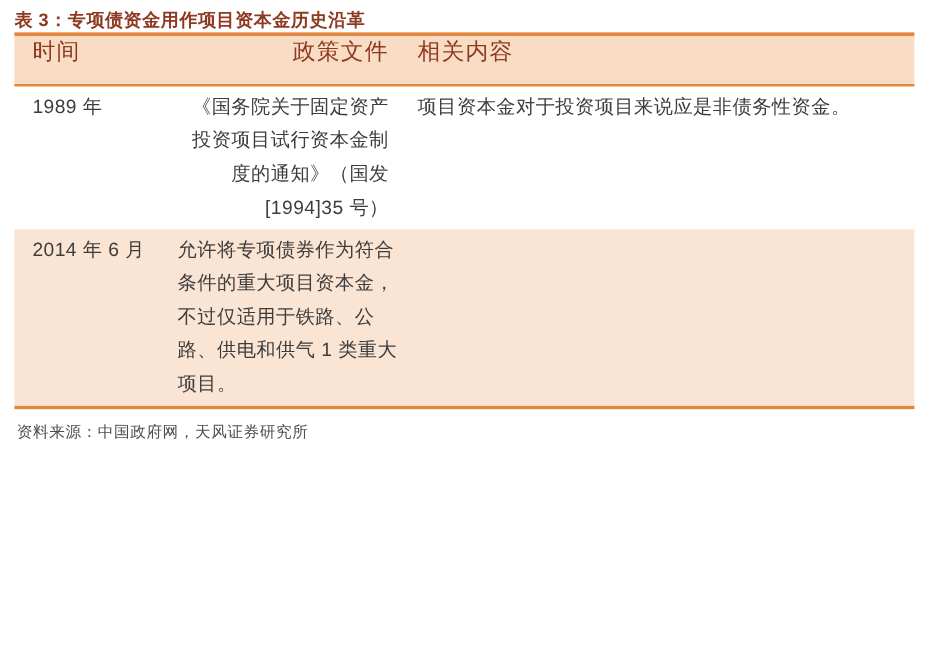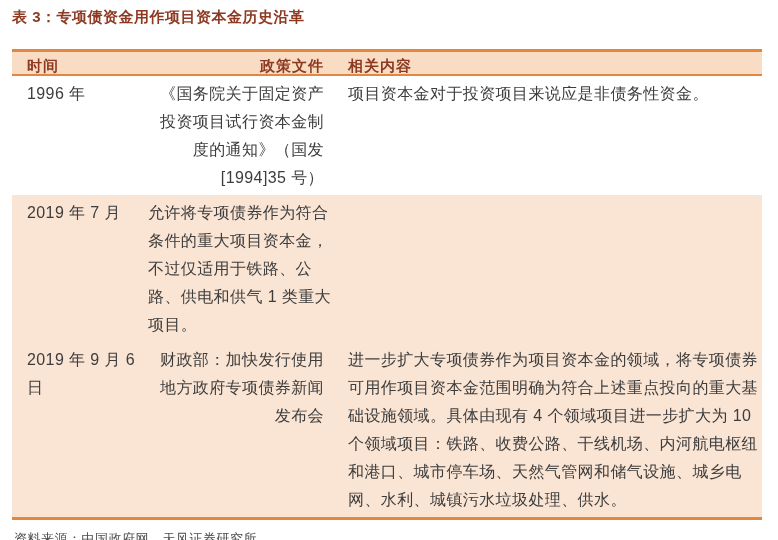--- a/index.html
+++ b/index.html
@@ -25,7 +25,7 @@
     font-weight:bold;
     color:var(--heading-text);
     letter-spacing:0.5px;
-    margin-bottom:22px;
+    margin-bottom:0;
   }
   .policy-table{
     width:750px;

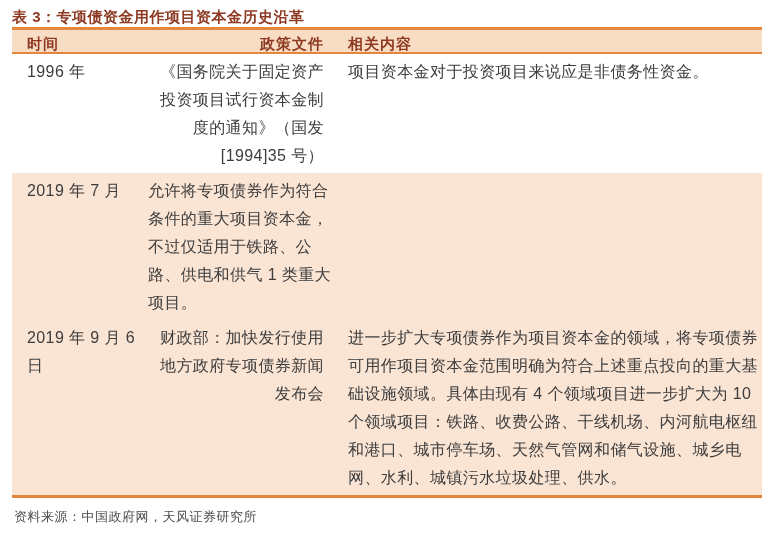--- a/index.html
+++ b/index.html
@@ -42,11 +42,11 @@
     border-bottom:2px solid var(--accent-orange);
   }
   .th{
-    font-size:15px;
-    font-weight:bold;
+    font-size:19px;
+    font-weight:normal;
     color:var(--heading-text);
     line-height:27px;
-    height:22px;
+    height:40px;
     letter-spacing:1px;
   }
   .td{

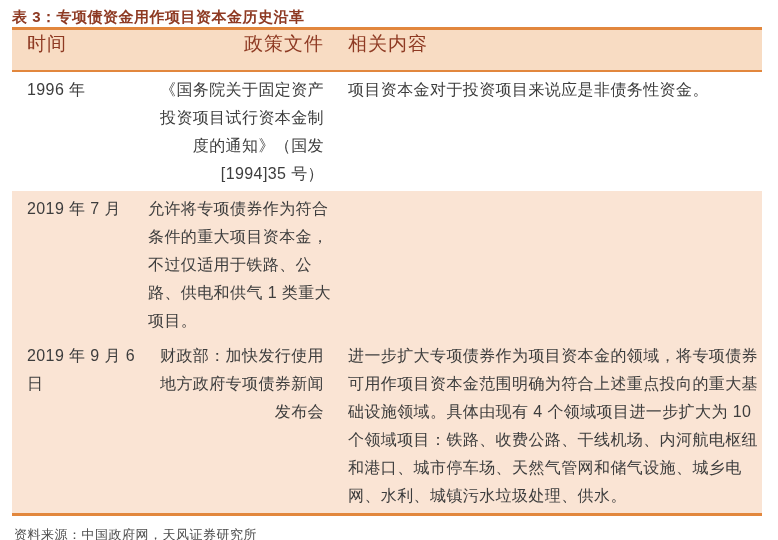--- a/index.html
+++ b/index.html
@@ -86,7 +86,7 @@
     </div>
 
     <div class="trow">
-      <div class="td col-time">1996 年</div>
+      <div class="td col-time">1989 年</div>
       <div class="td col-policy"><span>《国务院关于固定资产投资项目试行资本金制度的通知》（国发[1994]35 号）</span><sup class="fnote"></sup></div>
       <div class="td col-content">项目资本金对于投资项目来说应是非债务性资金。</div>
     </div>

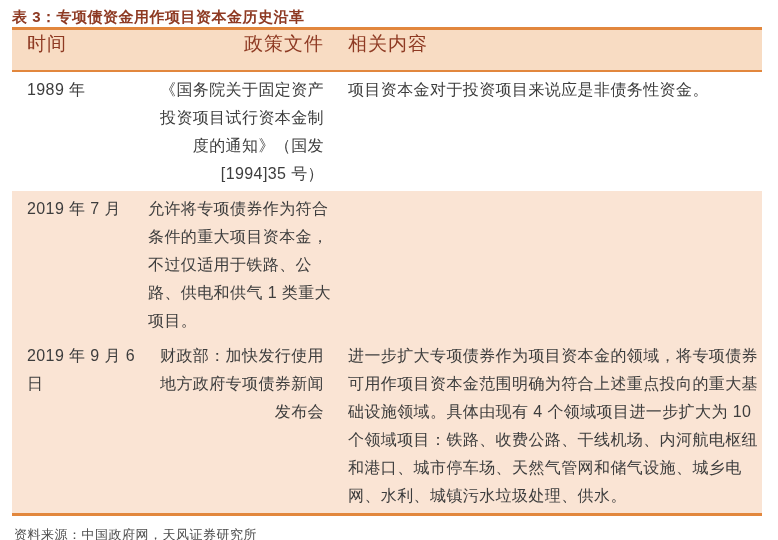--- a/index.html
+++ b/index.html
@@ -92,7 +92,7 @@
     </div>
 
     <div class="trow row-alt">
-      <div class="td col-time">2019 年 7 月</div>
+      <div class="td col-time">2014 年 6 月</div>
       <div class="td col-content">允许将专项债券作为符合条件的重大项目资本金，不过仅适用于铁路、公路、供电和供气 1 类重大项目。</div>
     </div>
 

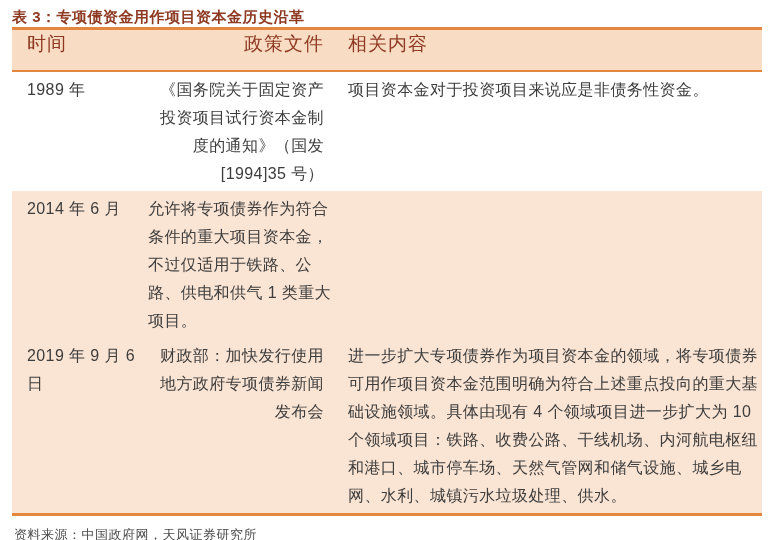--- a/index.html
+++ b/index.html
@@ -99,11 +99,6 @@
     <div class="trow">
     </div>
 
-    <div class="trow row-alt">
-      <div class="td col-time">2019 年 9 月 6 日</div>
-      <div class="td col-policy"><span>财政部：加快发行使用地方政府专项债券新闻发布会</span><sup class="fnote"></sup></div>
-      <div class="td col-content">进一步扩大专项债券作为项目资本金的领域，将专项债券可用作项目资本金范围明确为符合上述重点投向的重大基础设施领域。具体由现有 4 个领域项目进一步扩大为 10 个领域项目：铁路、收费公路、干线机场、内河航电枢纽和港口、城市停车场、天然气管网和储气设施、城乡电网、水利、城镇污水垃圾处理、供水。</div>
-    </div>
 
   </div>
 

